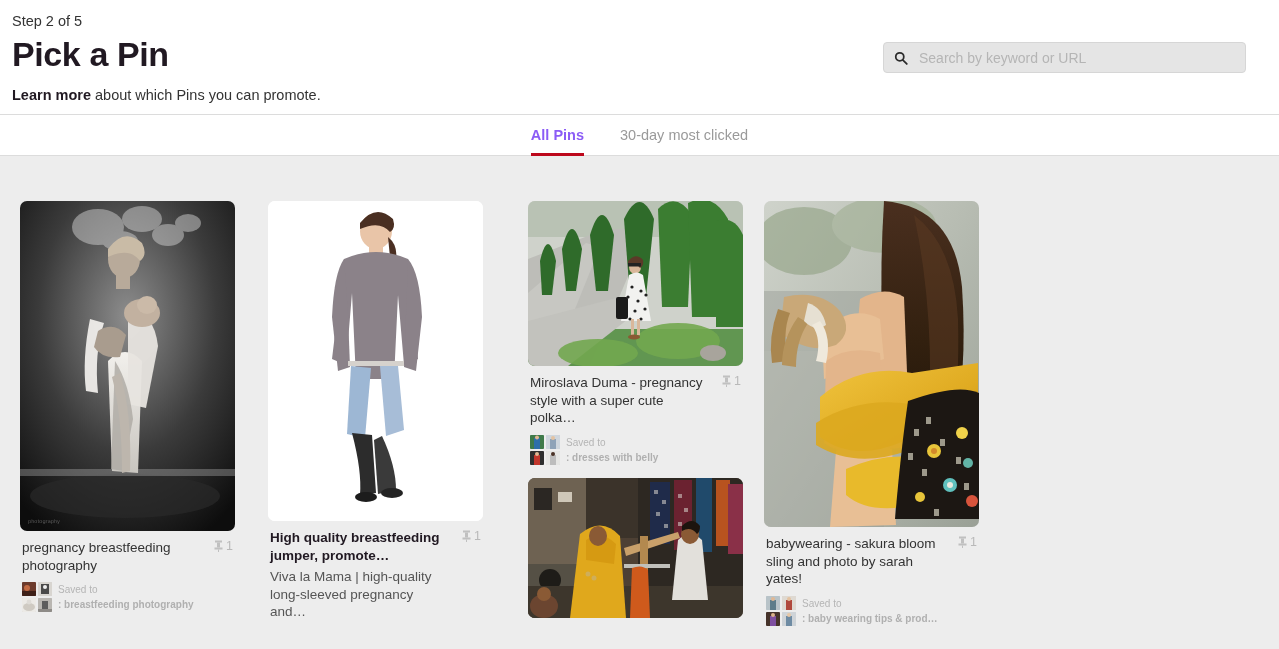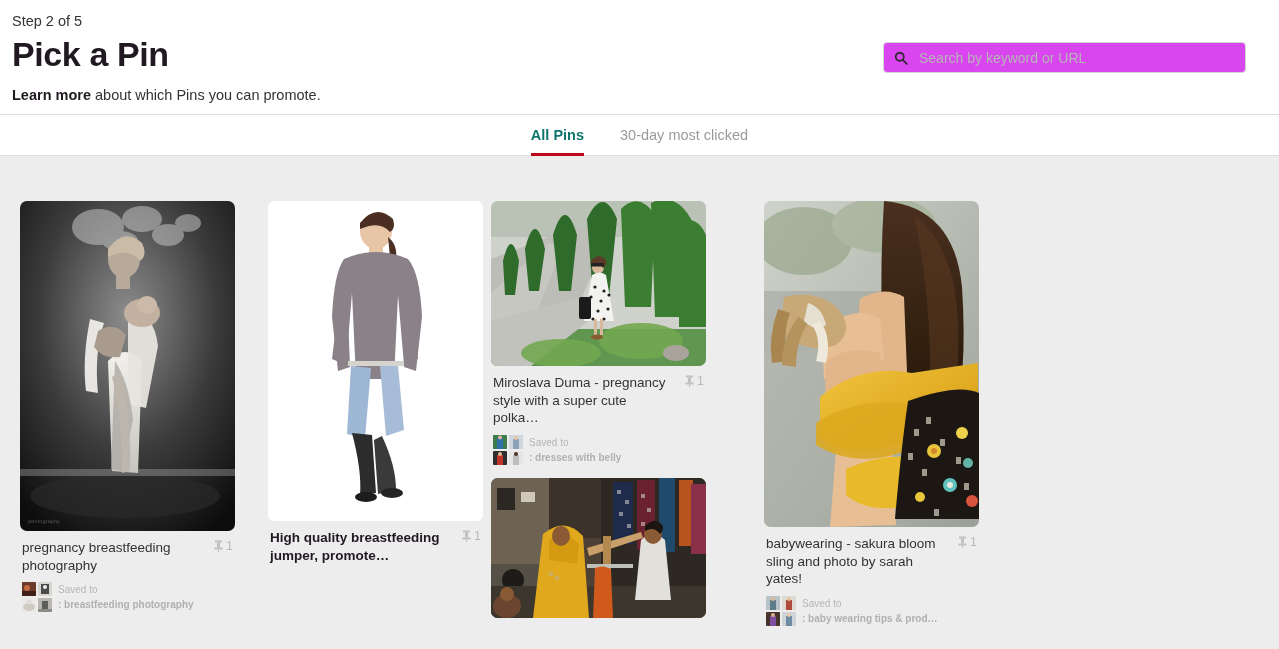--- a/index.html
+++ b/index.html
@@ -56,7 +56,7 @@
     top: 42px;
     width: 363px;
     height: 31px;
-    background: #d946ef;
+    background: #e5e5e5;
     border: 1px solid #d6d6d6;
     border-radius: 4px;
     display: flex;

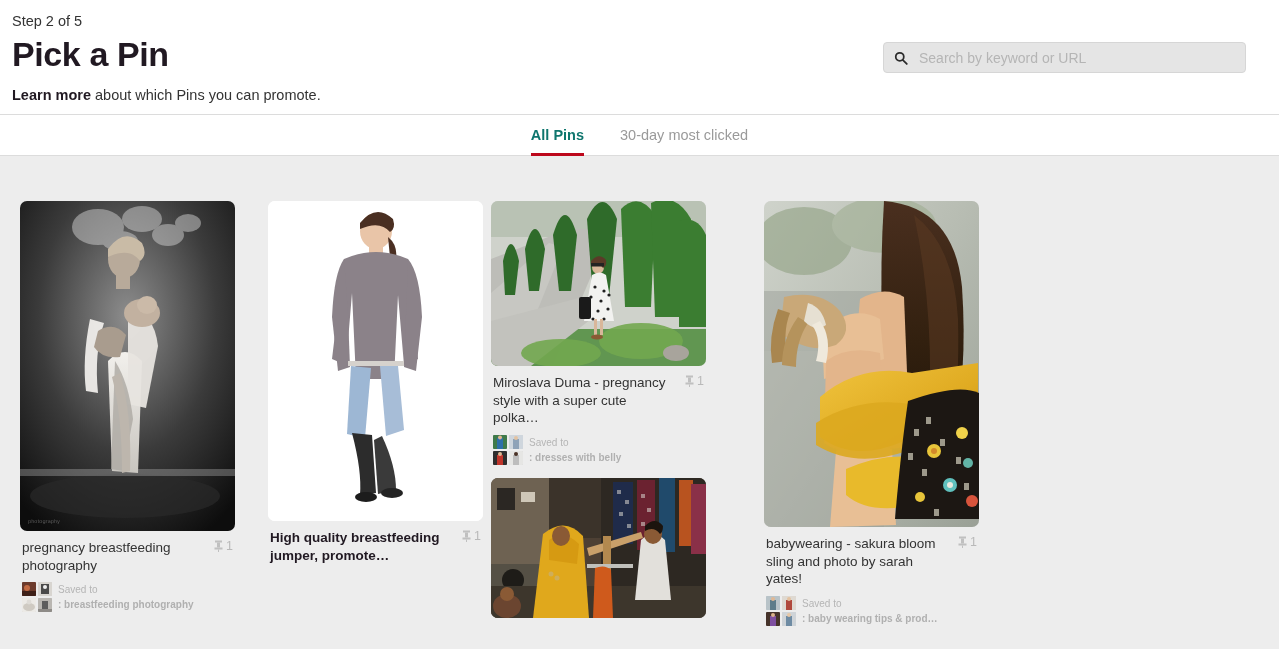--- a/index.html
+++ b/index.html
@@ -101,7 +101,7 @@
     white-space: nowrap;
   }
   .tab.active {
-    color: #0f766e;
+    color: #8b5cf6;
     font-weight: bold;
   }
   .tab.active::after {

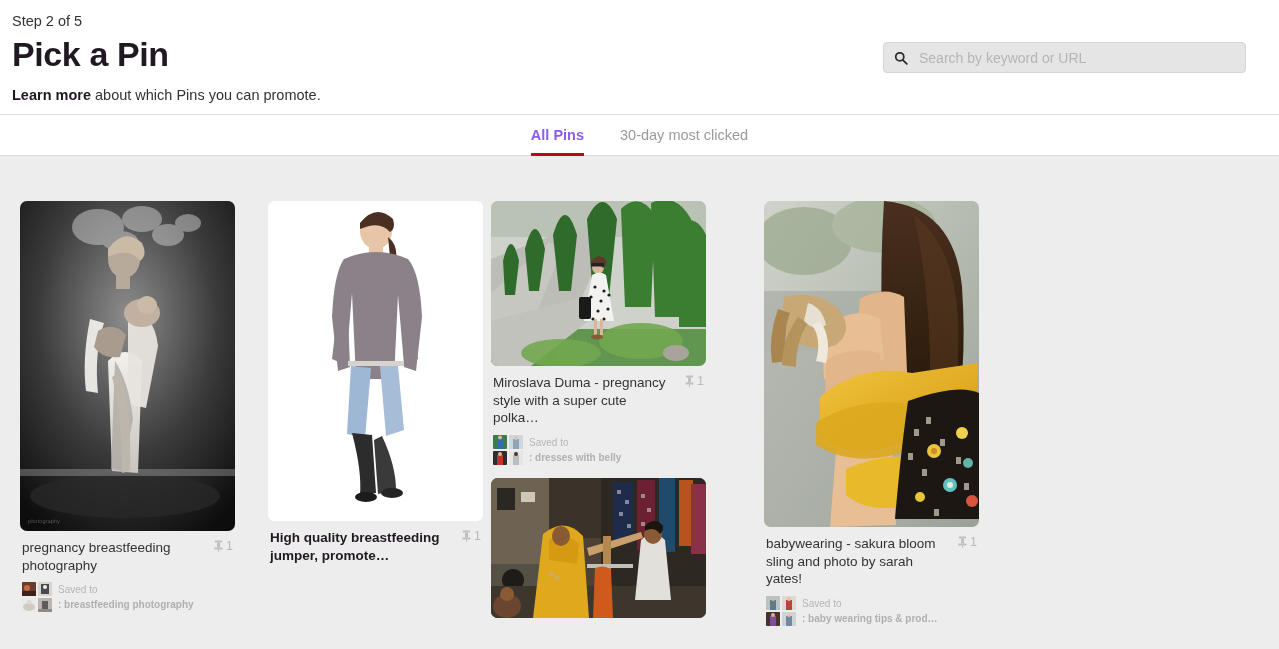--- a/index.html
+++ b/index.html
@@ -133,7 +133,7 @@
   }
   .col-0 { left: 0px; }
   .col-1 { left: 248px; }
-  .col-2 { left: 471px; }
+  .col-2 { left: 508px; }
   .col-3 { left: 744px; }
 
   .card { margin-bottom: 13px; }

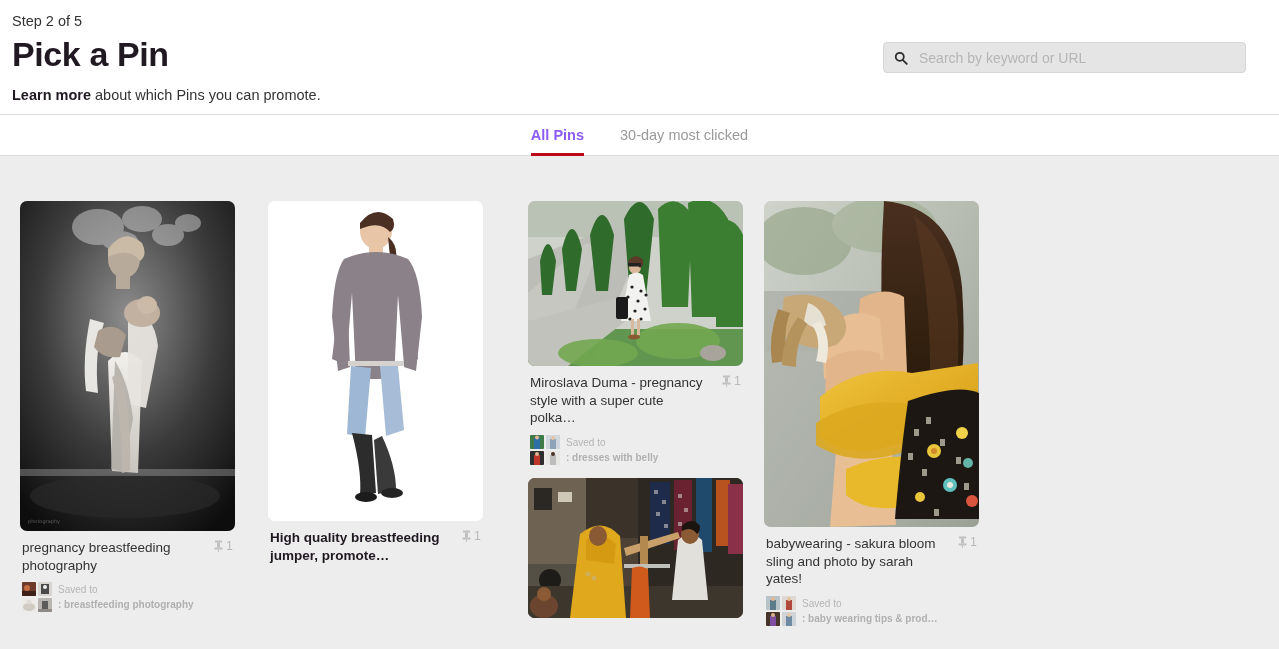--- a/index.html
+++ b/index.html
@@ -355,6 +355,7 @@
             </svg>
             <span>1</span>
           </div>
+          <div class="card-desc">Viva la Mama | high-quality long-sleeved pregnancy and…</div>
         </div>
       </div>
     </div>

